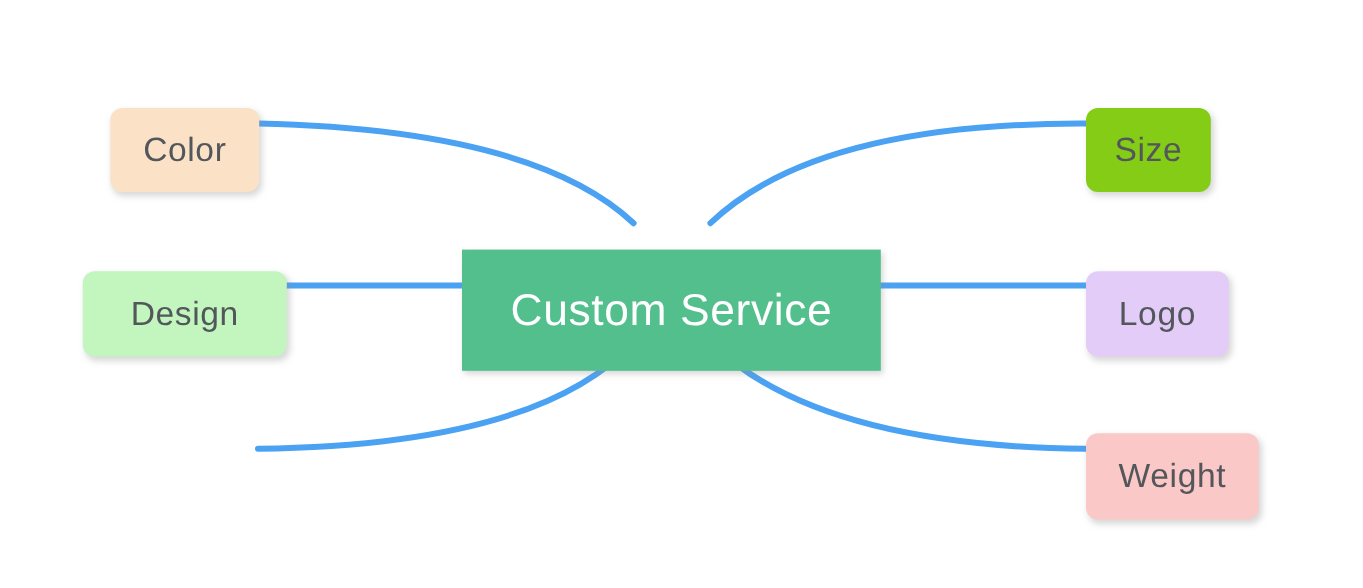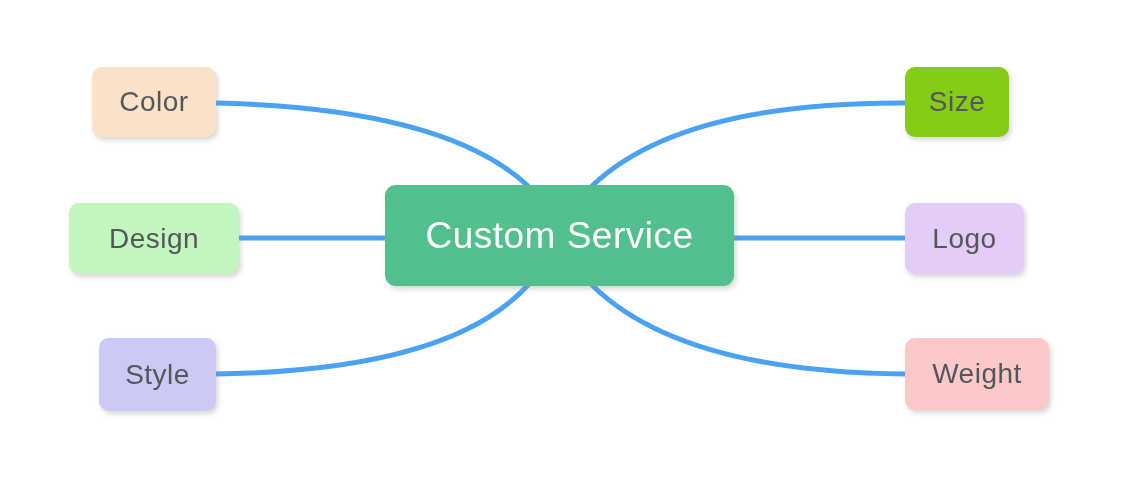--- a/index.html
+++ b/index.html
@@ -30,6 +30,7 @@
     border-radius: 10px;
     box-shadow: 2px 3px 5px rgba(140,140,140,0.35);
     box-sizing: border-box;
+    margin-top: 23px;
   }
   .node .label {
     font-size: 28px;

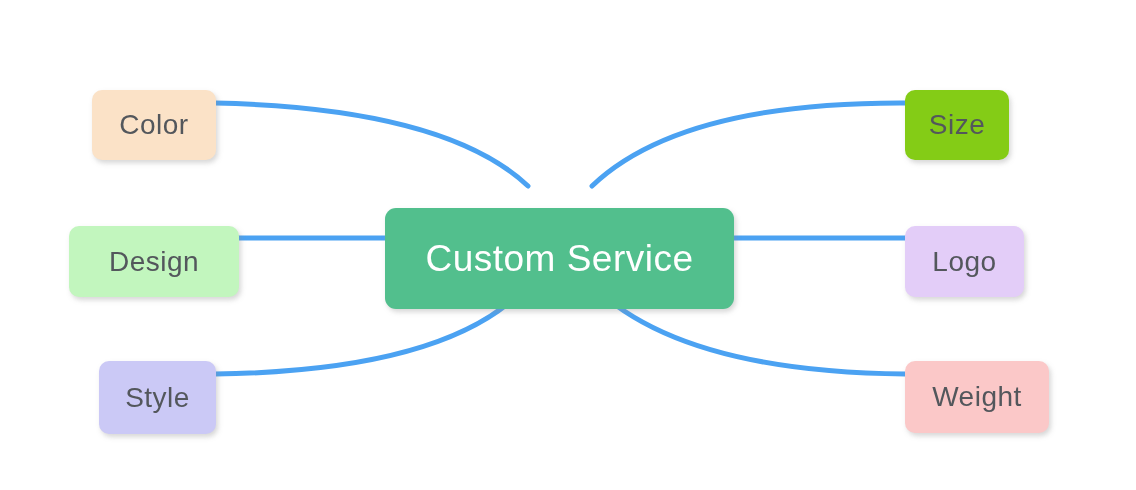--- a/index.html
+++ b/index.html
@@ -43,7 +43,7 @@
     top: 185px;
     width: 349px;
     height: 101px;
-    border-radius: 11px;
+    border-radius: 0;
   }
   .node-center .label {
     font-size: 37px;

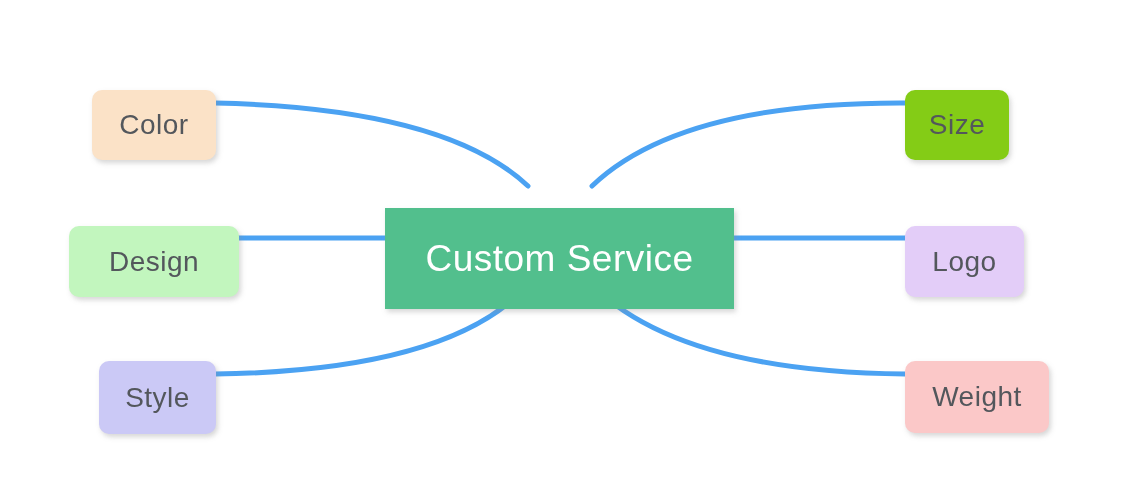--- a/index.html
+++ b/index.html
@@ -82,9 +82,6 @@
     <span class="label" style="color: rgb(83, 87, 92);">Design</span>
   </div>
 
-  <div class="node node-style" style="background-color: rgb(203, 201, 246);">
-    <span class="label" style="color: rgb(83, 87, 92);">Style</span>
-  </div>
 
   <div class="node node-size" style="background-color: #84cc16;">
     <span class="label" style="color: rgb(83, 87, 92);">Size</span>

